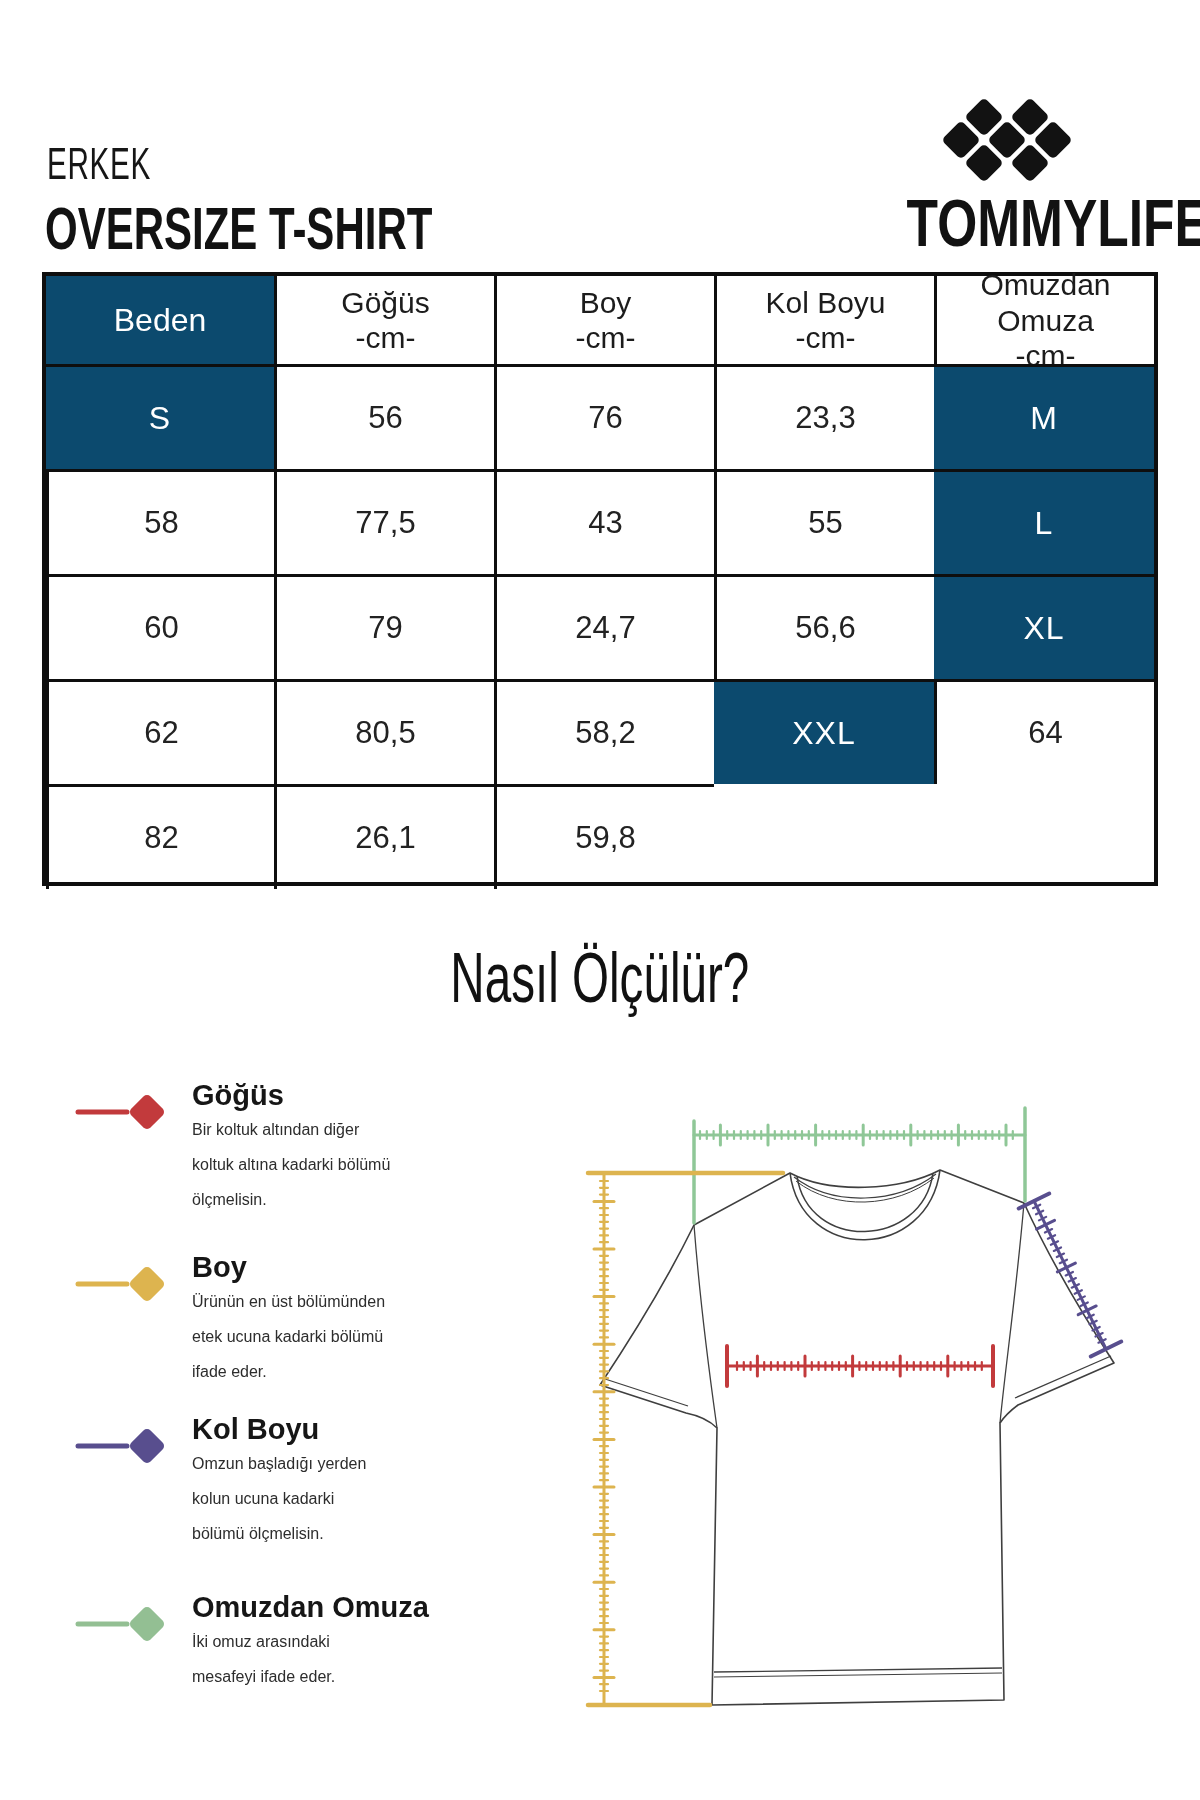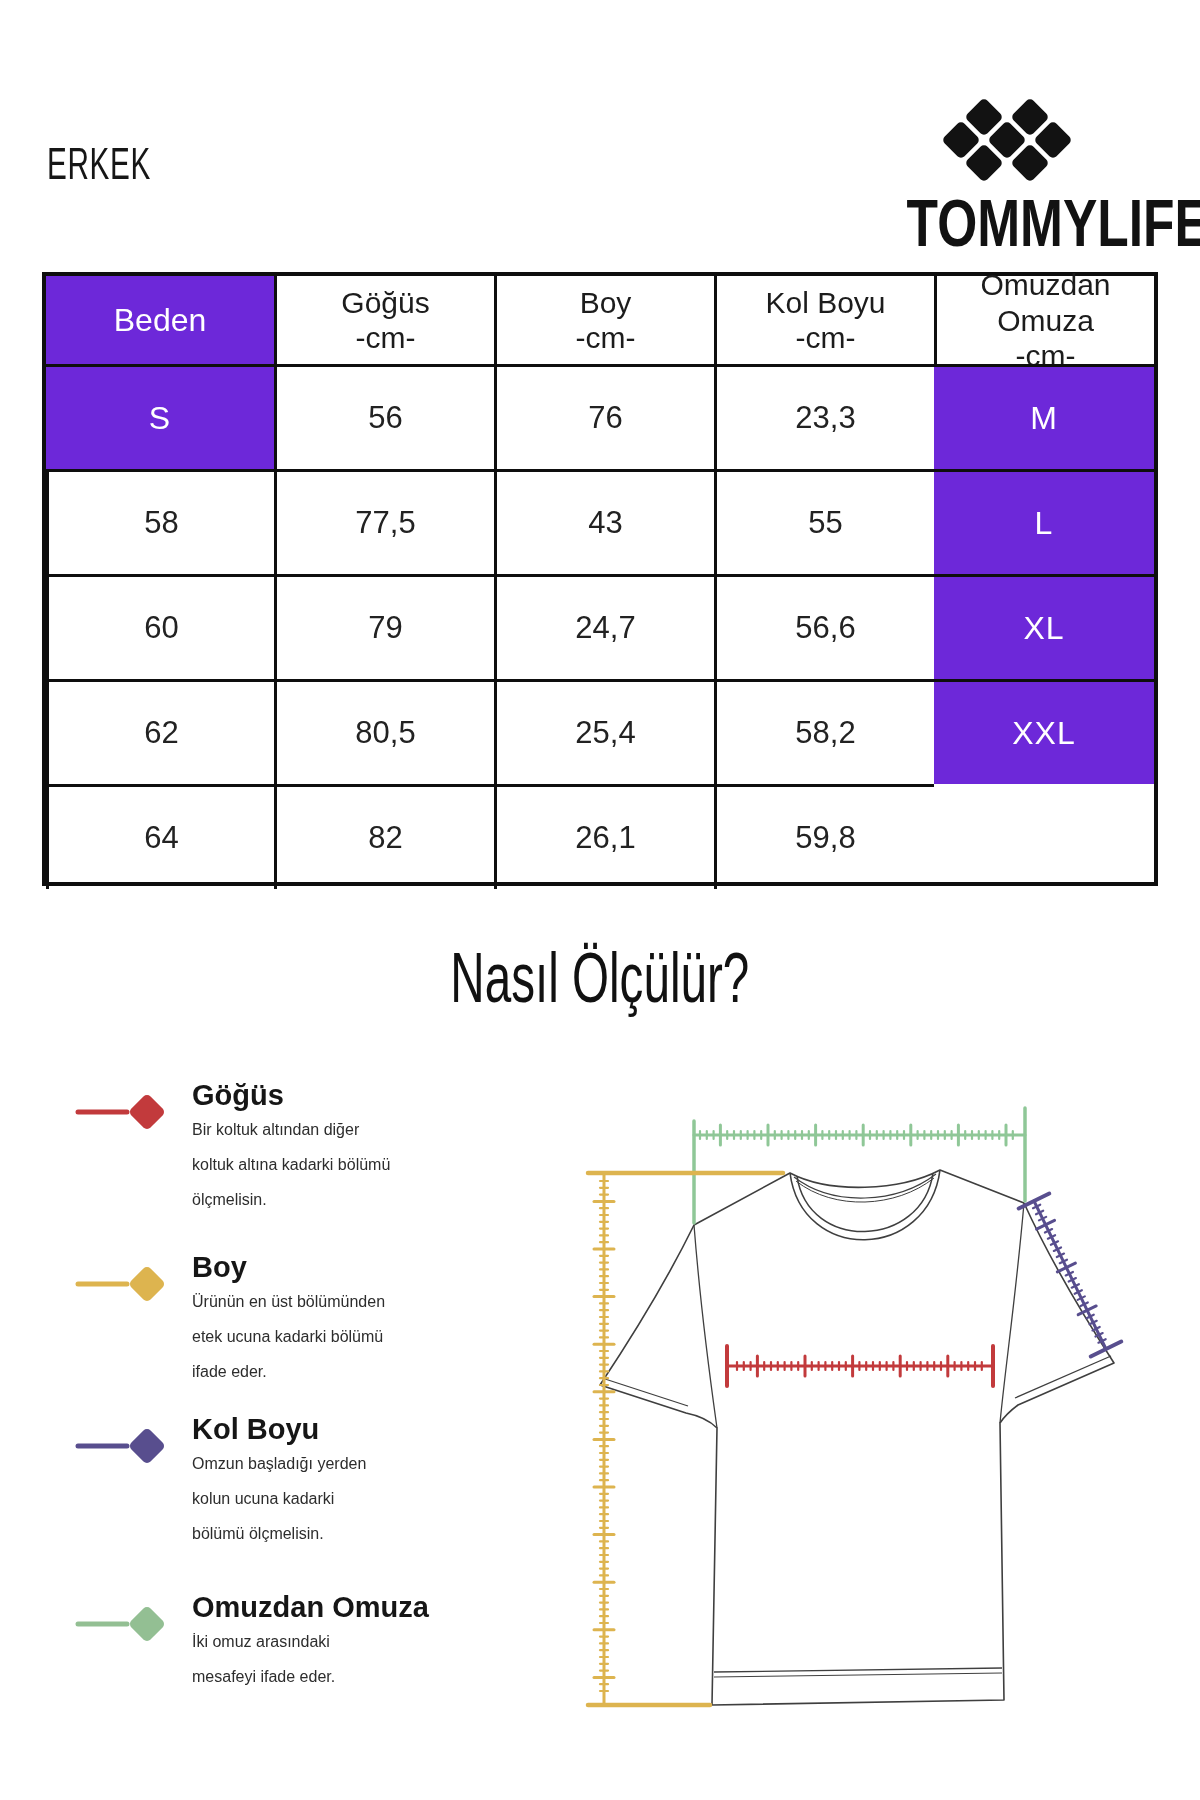--- a/index.html
+++ b/index.html
@@ -57,6 +57,7 @@
 <div class="page">
 
   <div class="category"><span class="cond">ERKEK</span></div>
+  <div class="product-title"><span class="cond">OVERSIZE T-SHIRT</span></div>
 
   <div class="logo-block">
     <svg class="logo-diamonds" width="150" height="92" viewBox="0 0 150 92">

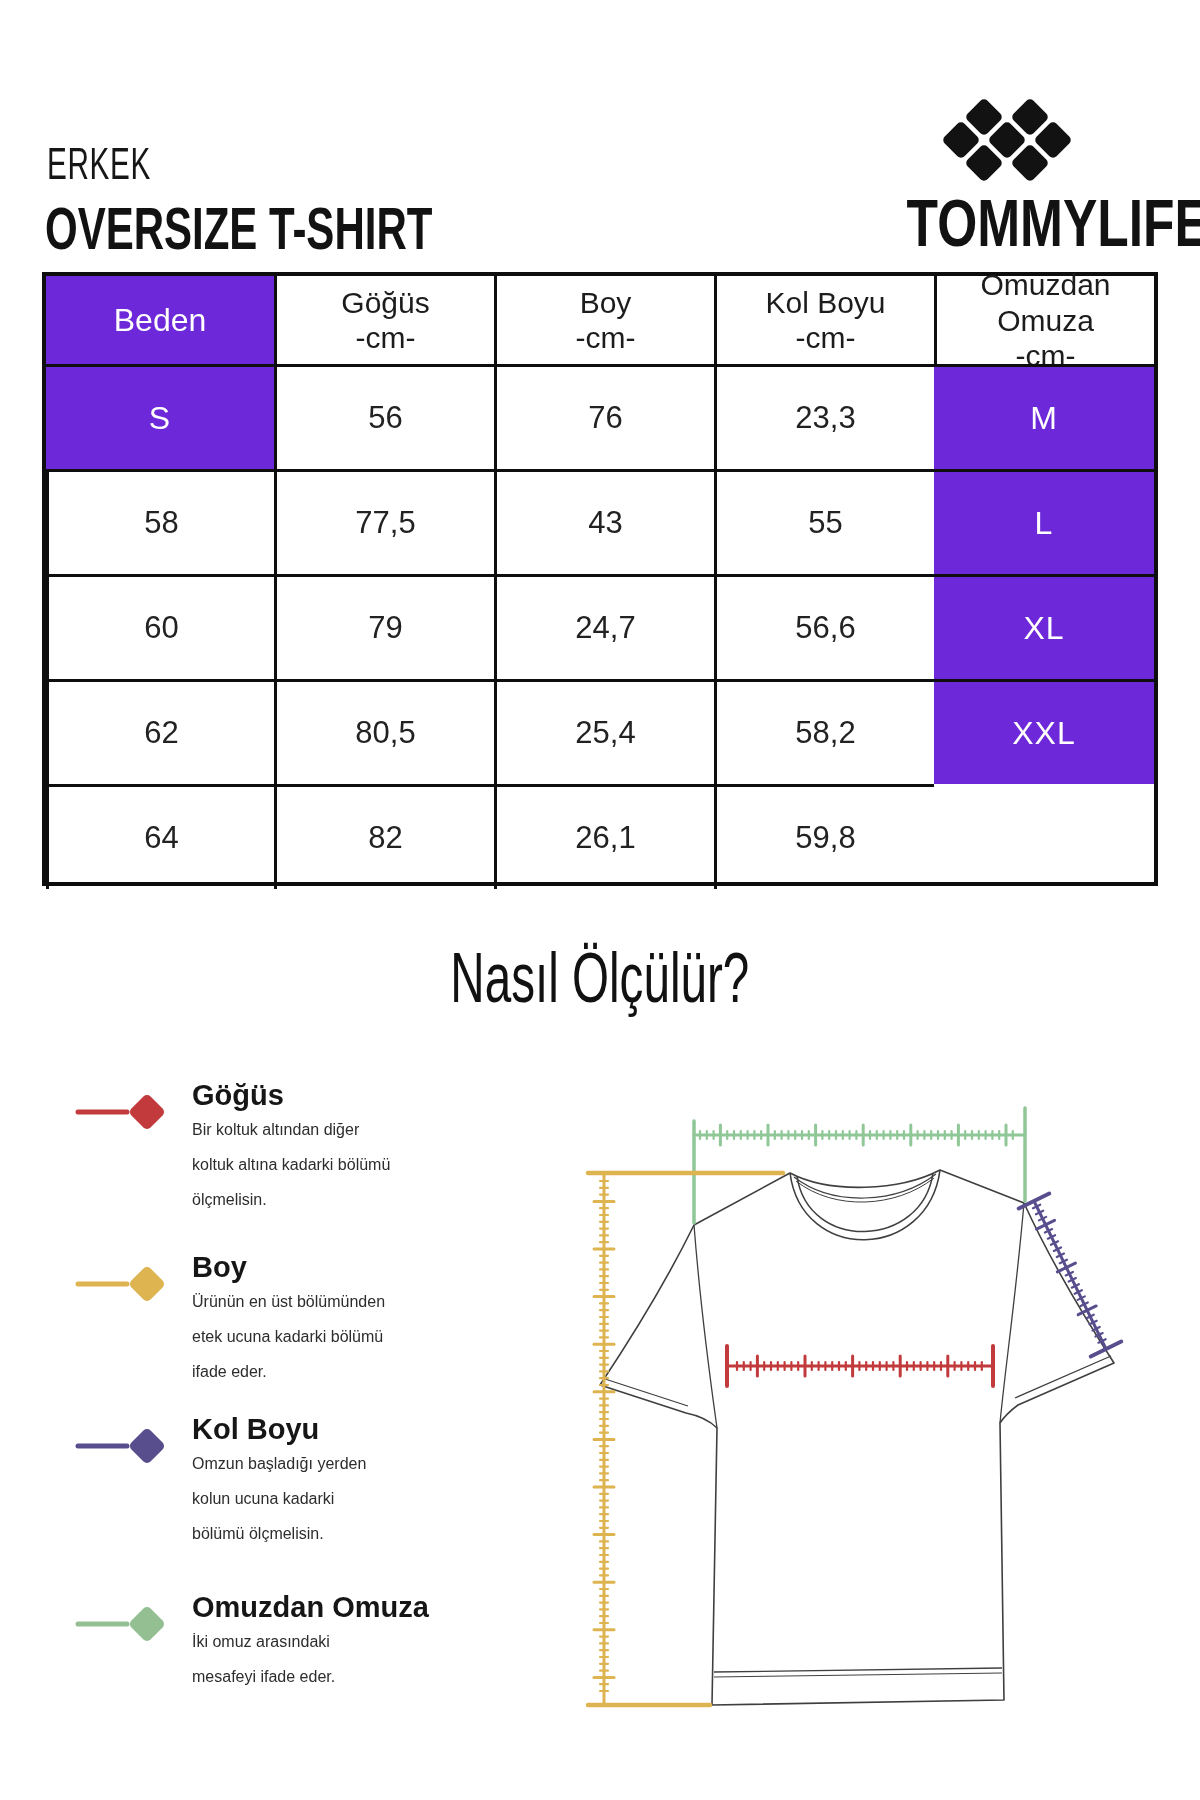--- a/index.html
+++ b/index.html
@@ -29,7 +29,7 @@
       border-left:3px solid #0e0e0e;border-top:3px solid #0e0e0e;box-sizing:border-box;}
   .size-table>div.c1{border-left:none;}
   .size-table>div.hr{border-top:none;}
-  .dark{background:#6d28d9;color:#fff;}
+  .dark{background:#0c4a6e;color:#fff;}
   .th-label{font-size:30px;font-weight:500;color:#1c1c1c;text-align:center;line-height:36px;}
   .th-unit{font-size:30px;font-weight:500;color:#1c1c1c;line-height:34px;}
   .dark .th-label{color:#fff;font-size:32px;}

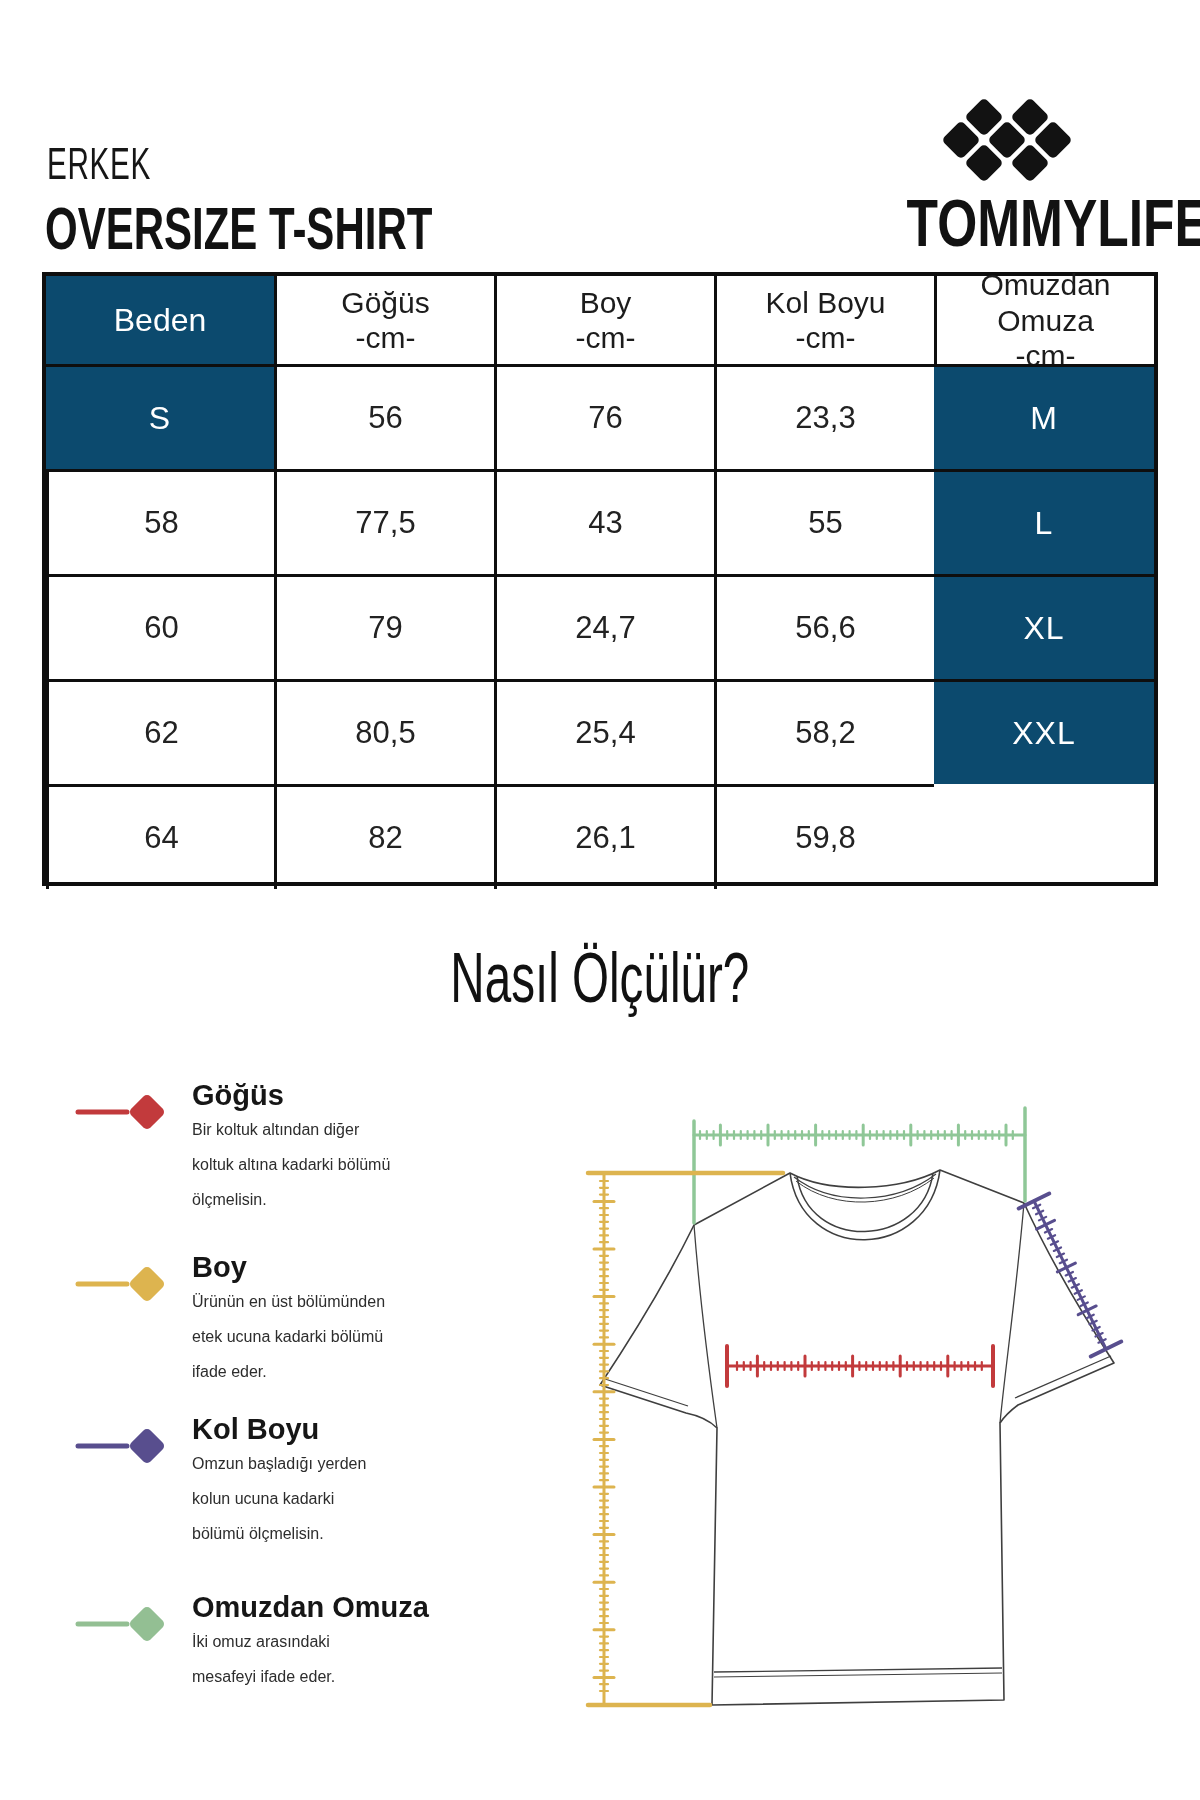--- a/index.html
+++ b/index.html
@@ -148,9 +148,6 @@
       </div>
     <div>
         <div class="td-val">80,5</div>
-      </div>
-    <div>
-        <div class="td-val">25,4</div>
       </div>
     <div>
         <div class="td-val">58,2</div>

